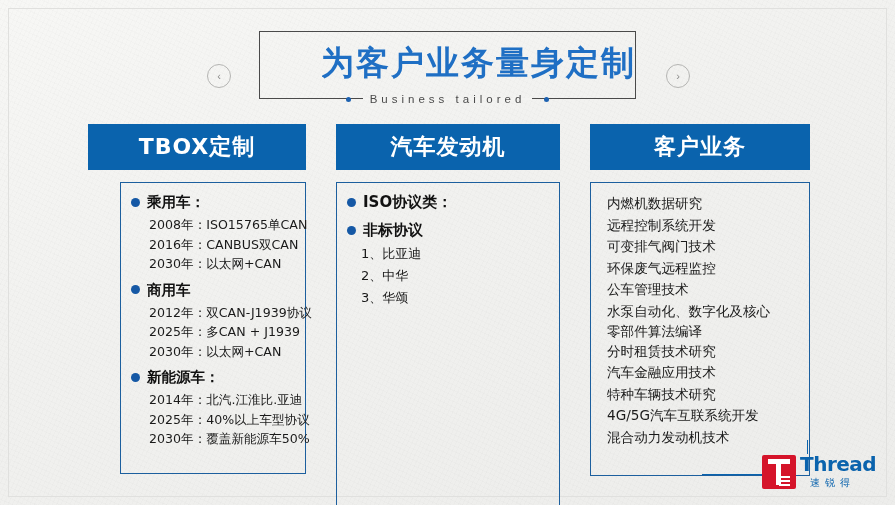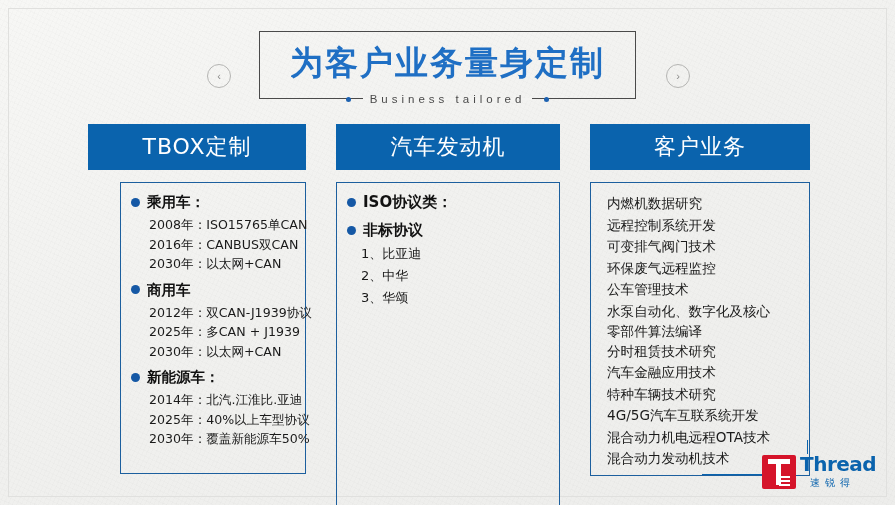--- a/index.html
+++ b/index.html
@@ -42,6 +42,7 @@
     font-family:"DejaVu Sans","Liberation Sans",sans-serif;
     line-height:46px;
     white-space:nowrap;
+    padding-left:31px;
   }
   #subtitle-row{
     position:absolute;left:259px;top:70px;width:377px;height:22px;

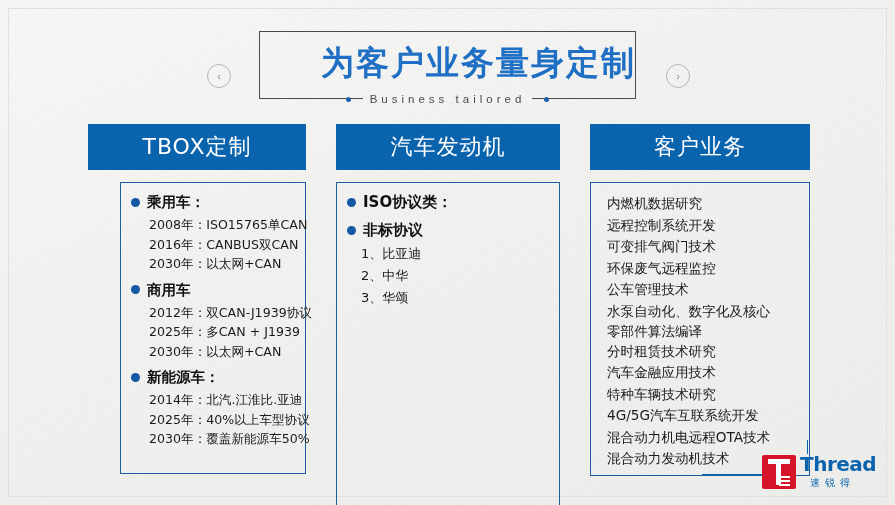--- a/index.html
+++ b/index.html
@@ -80,7 +80,7 @@
   .col-header{
     height:46px;background:#0a63ad;
     display:flex;align-items:center;justify-content:center;
-    color:#ffffff;font-size:22px;font-weight:400;letter-spacing:1px;
+    color:#ffffff;font-size:22px;font-weight:700;letter-spacing:1px;
     font-family:"DejaVu Sans","Liberation Sans",sans-serif;
   }
   .col-body{

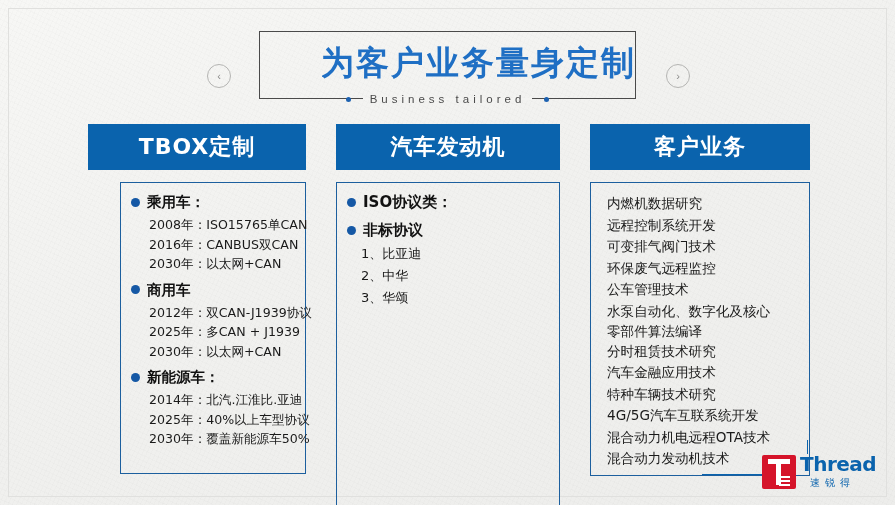--- a/index.html
+++ b/index.html
@@ -266,7 +266,6 @@
         <div class="plain-line">汽车金融应用技术</div>
         <div class="plain-line">特种车辆技术研究</div>
         <div class="plain-line">4G/5G汽车互联系统开发</div>
-        <div class="plain-line">混合动力机电远程OTA技术</div>
         <div class="plain-line">混合动力发动机技术</div>
       </div>
     </div>

